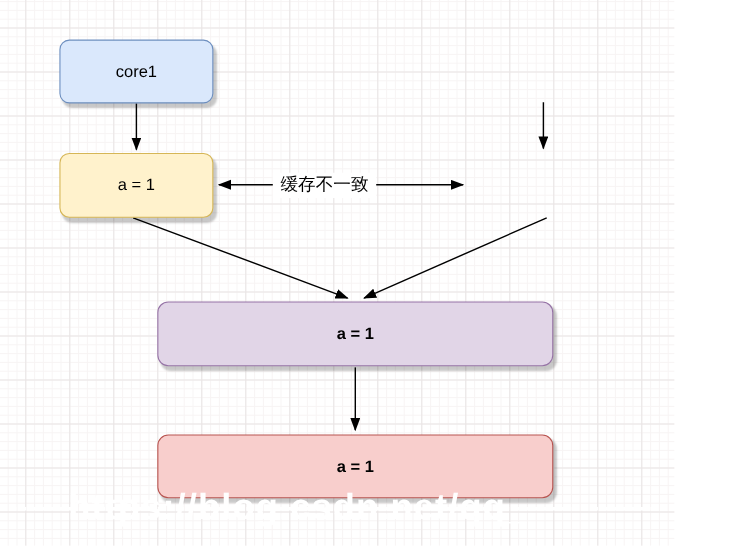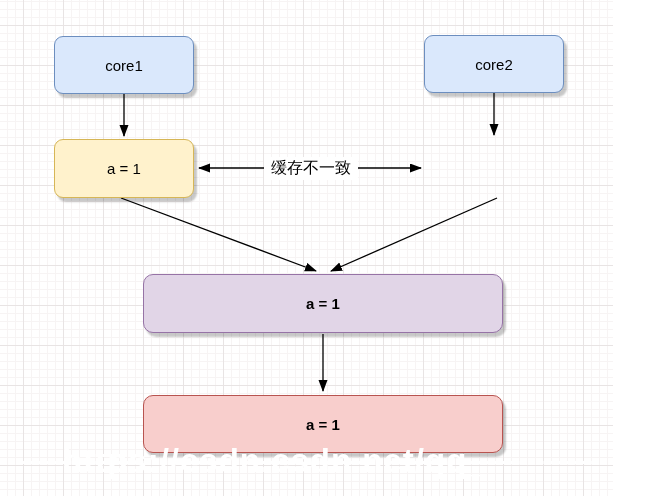--- a/index.html
+++ b/index.html
@@ -87,9 +87,6 @@
     <span>core1</span>
   </div>
 
-  <div class="node node-blue" id="node-core2">
-    <span>core2</span>
-  </div>
 
   <div class="node node-yellow" id="node-cache1">
     <span>a = 1</span>

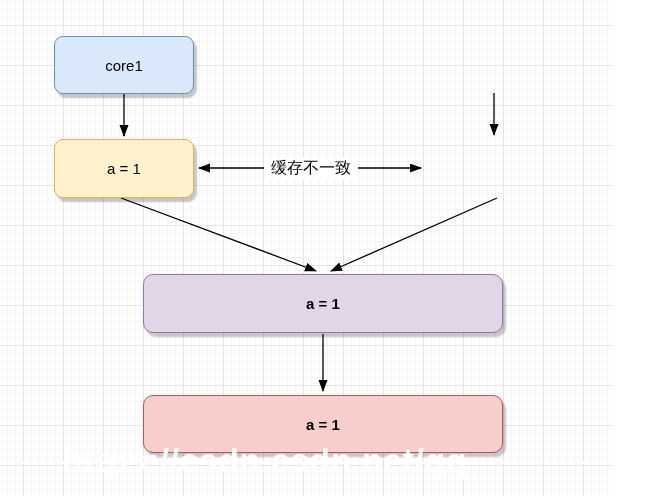--- a/index.html
+++ b/index.html
@@ -37,7 +37,7 @@
   #node-main1 {left:143px;top:274px;width:360px;height:59px;border-radius:10px;}
   #node-main2 {left:143px;top:395px;width:360px;height:58px;border-radius:10px;}
   .edge-label{
-    position:absolute;left:264px;top:157px;z-index:4;
+    position:absolute;left:248px;top:157px;z-index:4;
     background:#ffffff;padding:1px 7px;
     font-size:16px;color:#000000;white-space:nowrap;
   }

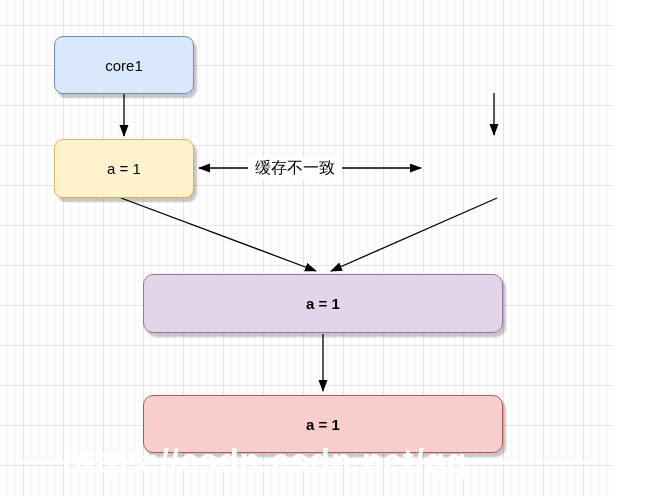--- a/index.html
+++ b/index.html
@@ -105,7 +105,7 @@
 
   <div class="wm-dash"></div>
 
-  <div class="wm-url">https://csdn.csdn.net/qq_</div>
+  <div class="wm-url">https://blog.csdn.net/qq_</div>
 
 
 </div>

